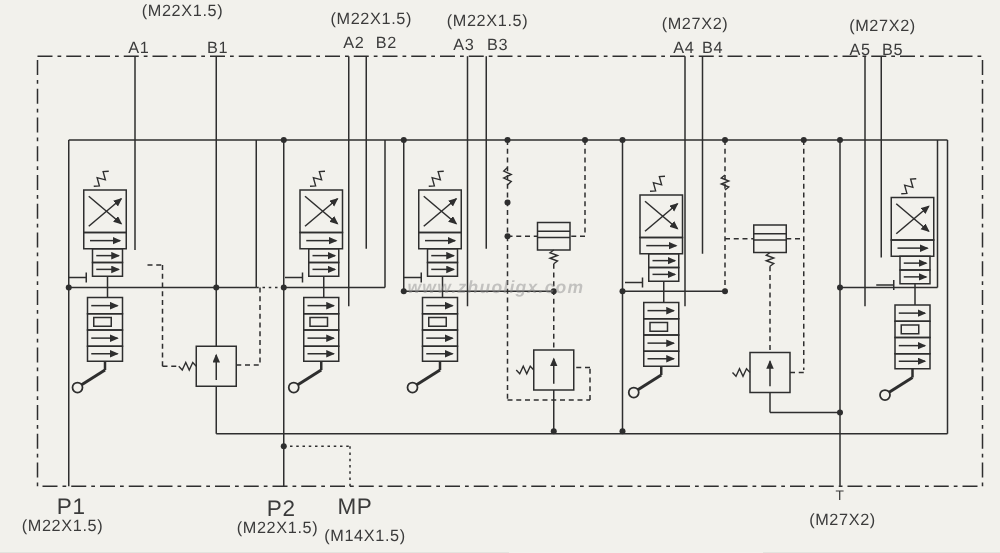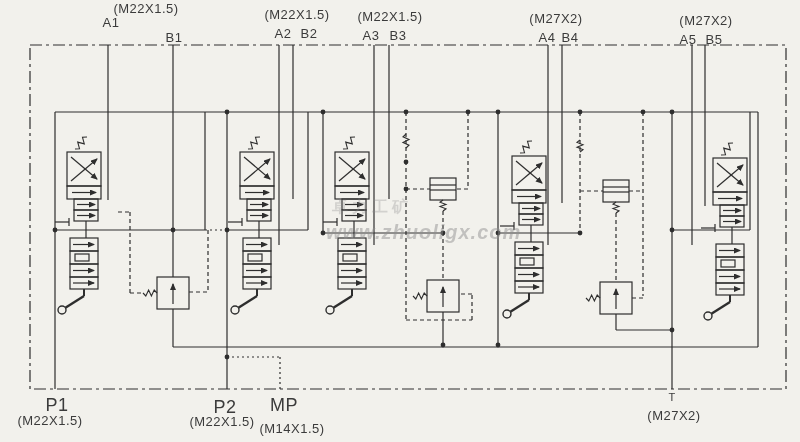--- a/index.html
+++ b/index.html
@@ -274,7 +274,7 @@
     </svg>
 
   <div class="lbl" style="left:146px;top:2px">(M22X1.5)</div>
-  <div class="lbl" style="left:111px;top:16px">A1</div>
+  <div class="lbl" style="left:111px;top:31px">A1</div>
   <div class="lbl" style="left:174px;top:31px">B1</div>
 
   <div class="lbl" style="left:297px;top:8px">(M22X1.5)</div>

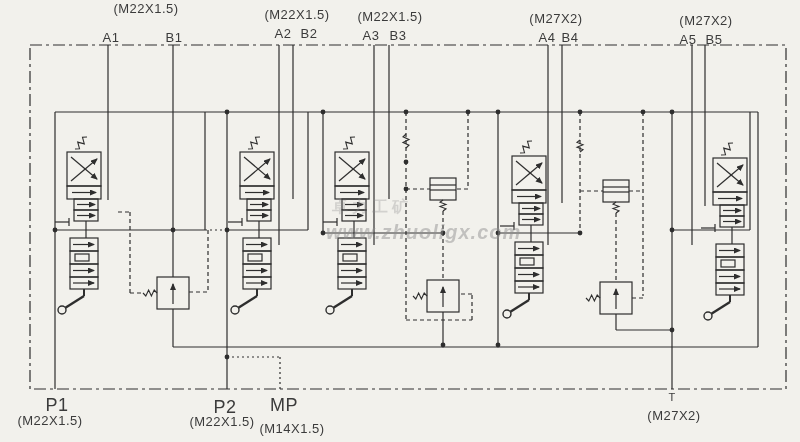--- a/index.html
+++ b/index.html
@@ -305,7 +305,6 @@
   <div class="lbl small" style="left:672px;top:391px">T</div>
   <div class="lbl" style="left:674px;top:409px">(M27X2)</div>
 
-  <div class="wm wm-cjk">卓力工矿</div>
   <div class="wm wm-url">www.zhuoligx.com</div>
 </div>
 

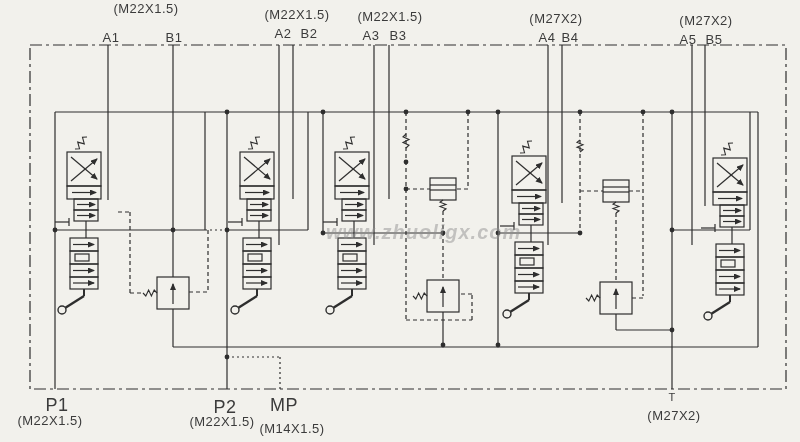--- a/index.html
+++ b/index.html
@@ -21,7 +21,7 @@
     font-family:"Liberation Sans",sans-serif;pointer-events:none;
   }
   .wm-cjk{left:332px;top:197px;font-size:16px;letter-spacing:4px;color:#8a8a8a;opacity:.30;}
-  .wm-url{left:326px;top:221px;font-size:20px;letter-spacing:1px;color:#8f8f8f;opacity:.48;font-style:italic;}
+  .wm-url{left:326px;top:221px;font-size:14px;letter-spacing:1px;color:#8f8f8f;opacity:.48;font-style:italic;}
 </style>
 </head>
 <body>

